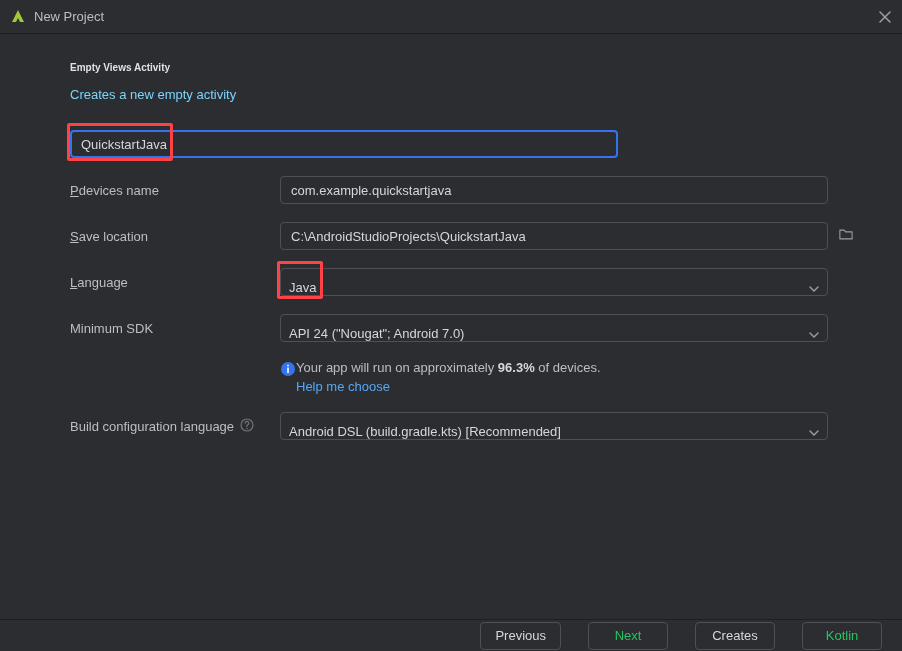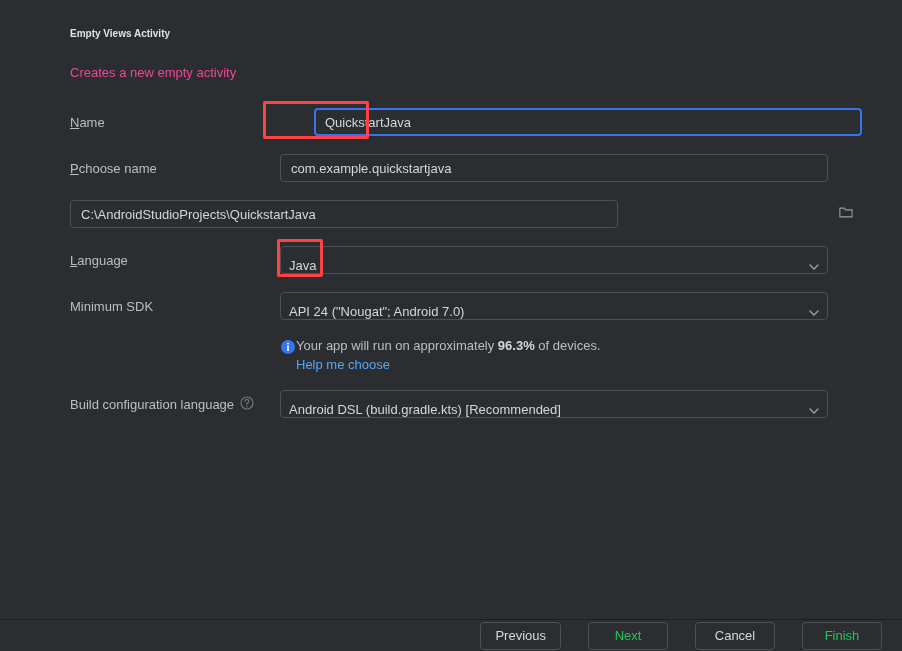--- a/index.html
+++ b/index.html
@@ -118,6 +118,19 @@
 <body>
 <div class="window">
 
+  <div class="titlebar">
+    <span class="app-icon">
+      <svg viewBox="0 0 16 16" width="16" height="16">
+        <path d="M8 1 L2 13 L6 13 L8 9 L10 13 L14 13 Z" fill="#a4c639"></path>
+      </svg>
+    </span>
+    <span class="title">New Project</span>
+    <span class="close">
+      <svg viewBox="0 0 14 14" width="14" height="14">
+          <path d="M2 2 L12 12 M12 2 L2 12" stroke="currentColor" stroke-width="1.5" stroke-linecap="round"></path>
+        </svg>
+    </span>
+  </div>
 
   <div class="content">
     <div class="heading">Empty Views Activity</div>

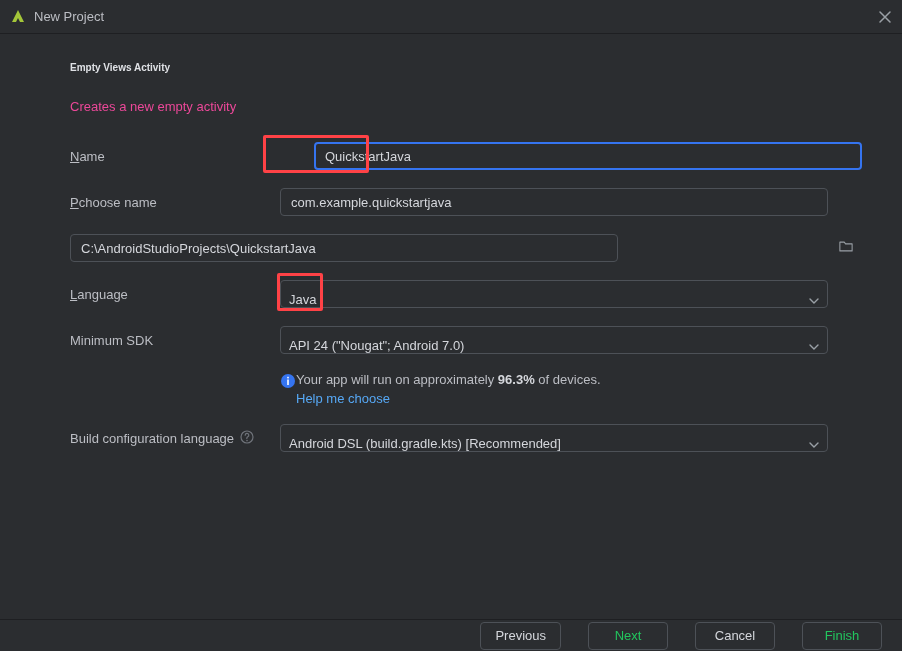--- a/index.html
+++ b/index.html
@@ -29,7 +29,7 @@
   }
 
   .heading { font-size: 10px; font-weight: 600; color: #dfe1e5; }
-  .description { margin-top: 26px; color: #ec4899; }
+  .description { margin-top: 14px; color: #7dd3fc; }
 
   .form { margin-top: 28px; display: flex; flex-direction: column; gap: 18px; }
   .row { display: flex; align-items: center; }

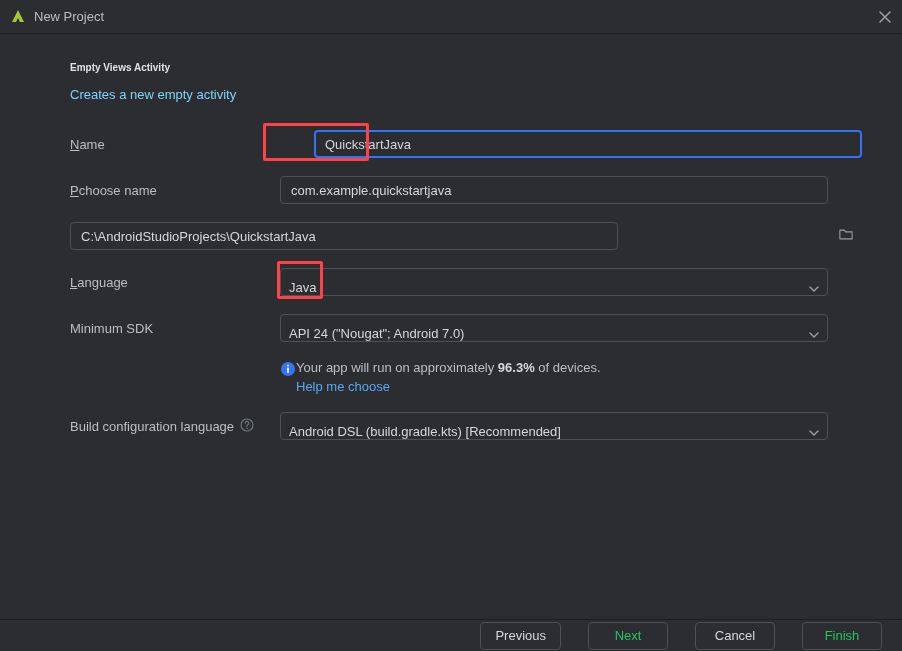--- a/index.html
+++ b/index.html
@@ -139,9 +139,6 @@
     <div class="form">
 
       <div class="row row-name">
-        <div class="label-col">
-          <span><span class="underline">N</span><span>ame</span></span>
-        </div>
         <div class="field-col">
           <div class="textfield focused">
             <input type="text" value="QuickstartJava" style="">

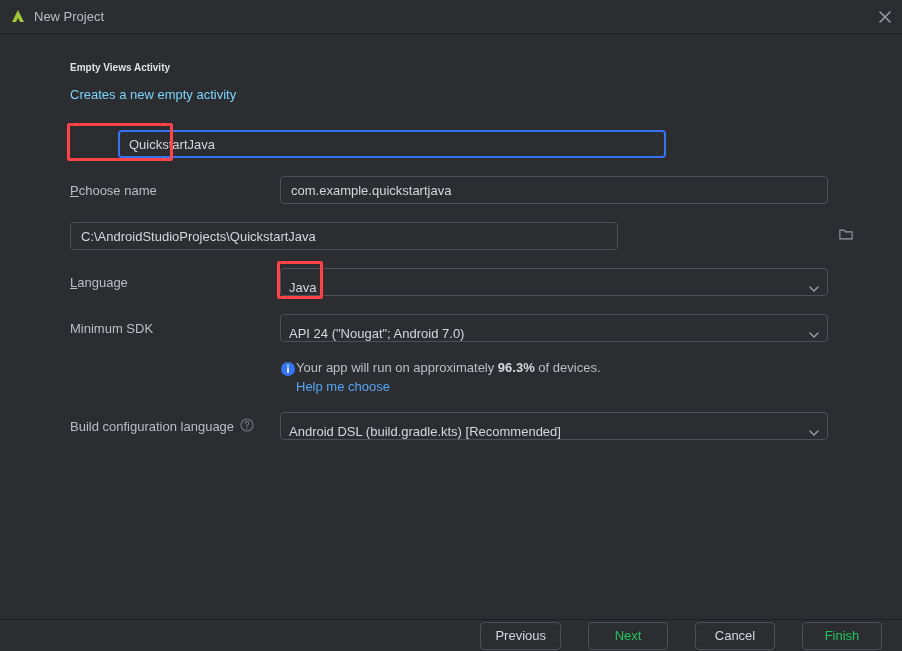--- a/index.html
+++ b/index.html
@@ -56,7 +56,6 @@
   .textfield.focused {
     border: 2px solid #3574f0;
     padding: 0 7px;
-    margin-left: 48px;
   }
   .textfield input {
     background: transparent; border: none; outline: none;

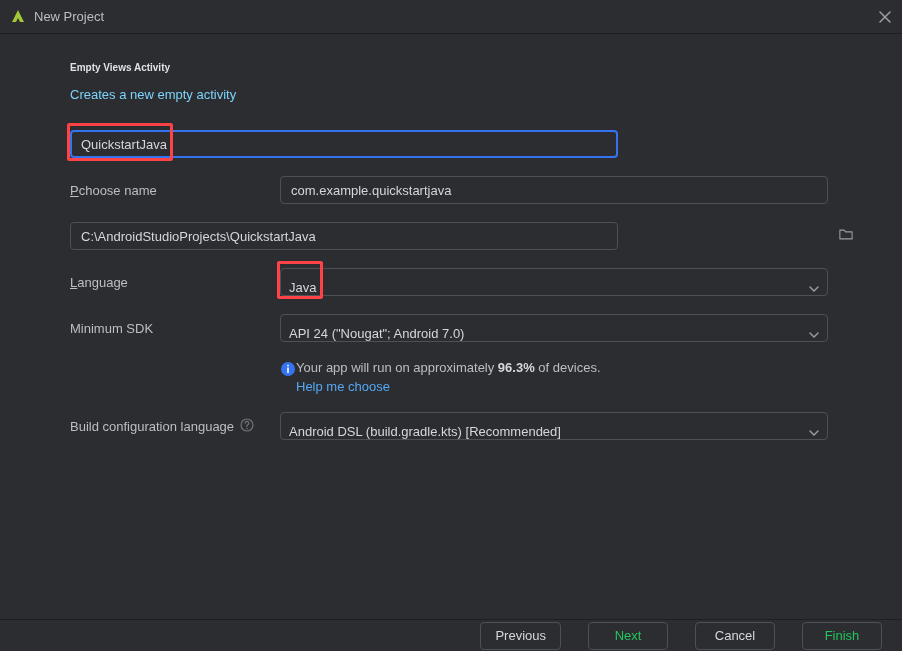--- a/index.html
+++ b/index.html
@@ -148,7 +148,7 @@
 
       <div class="row">
         <div class="label-col">
-          <span><span class="underline">P</span><span>choose name</span></span>
+          <span><span class="underline">P</span><span>devices name</span></span>
         </div>
         <div class="field-col">
           <div class="textfield">

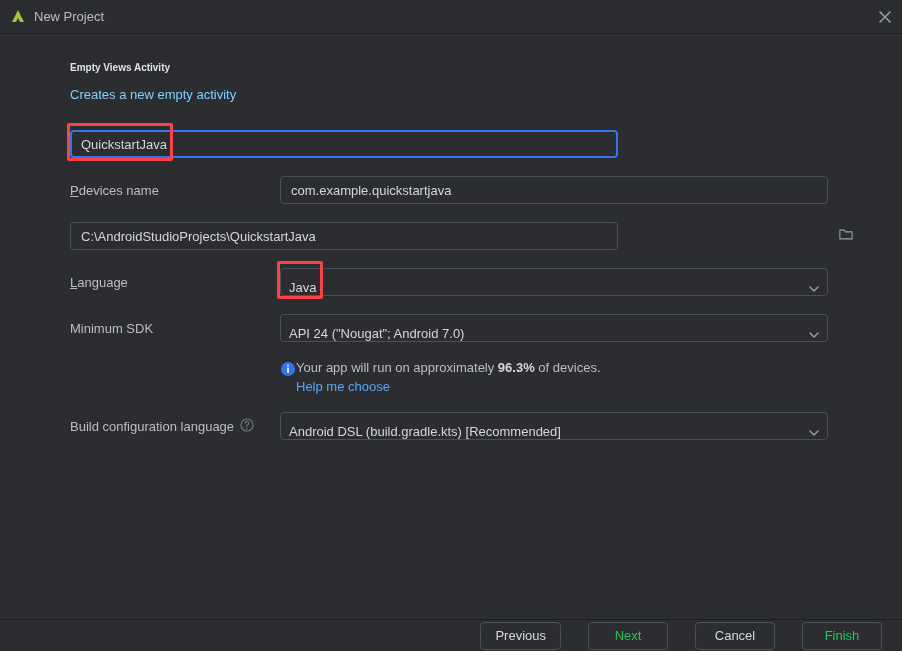--- a/index.html
+++ b/index.html
@@ -158,6 +158,9 @@
       </div>
 
       <div class="row">
+        <div class="label-col">
+          <span><span class="underline">S</span><span>ave location</span></span>
+        </div>
         <div class="field-col">
           <div class="folderfield">
             <div class="textfield">

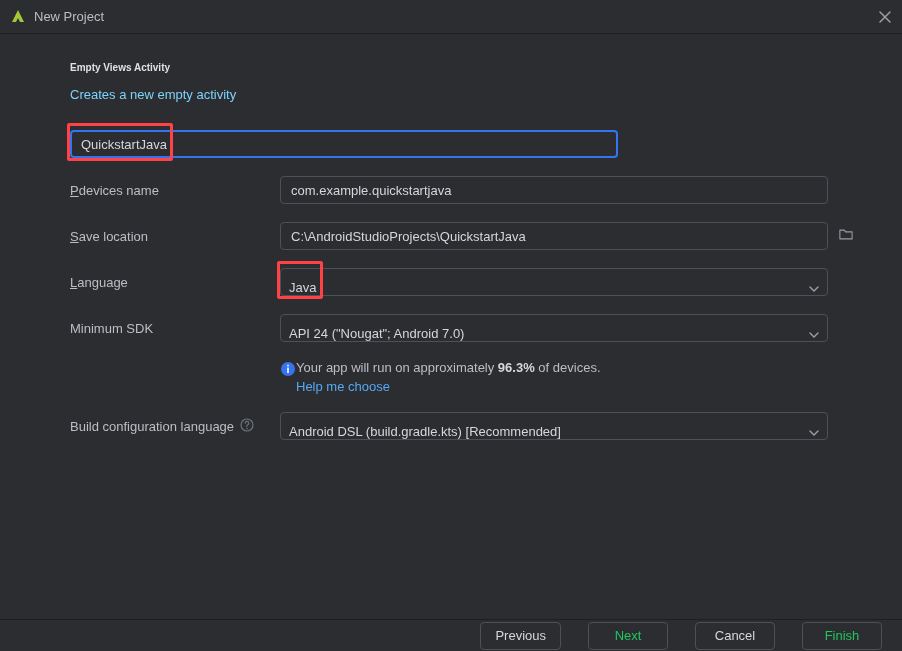--- a/index.html
+++ b/index.html
@@ -255,7 +255,7 @@
   <div class="footer">
     <button class="btn">Previous</button>
     <button class="btn disabled">Next</button>
-    <button class="btn">Cancel</button>
+    <button class="btn">Creates</button>
     <button class="btn disabled">Finish</button>
   </div>
 

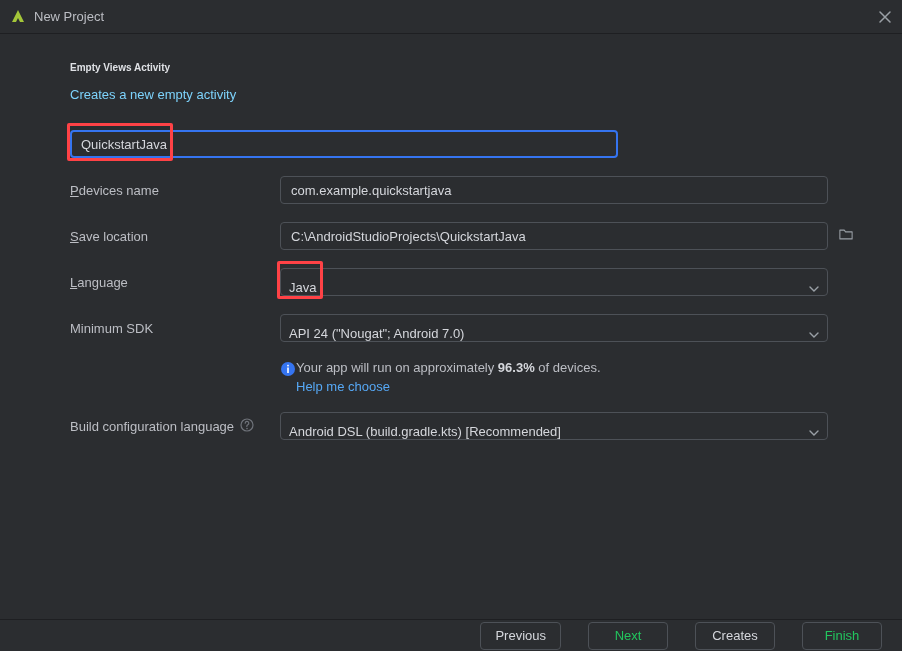--- a/index.html
+++ b/index.html
@@ -256,7 +256,7 @@
     <button class="btn">Previous</button>
     <button class="btn disabled">Next</button>
     <button class="btn">Creates</button>
-    <button class="btn disabled">Finish</button>
+    <button class="btn disabled">Kotlin</button>
   </div>
 
 </div>

